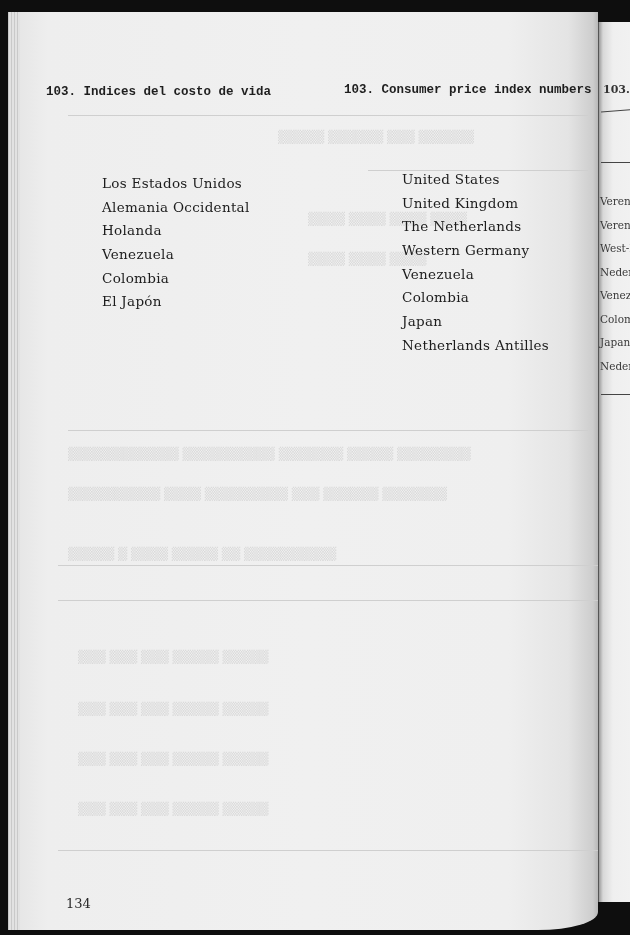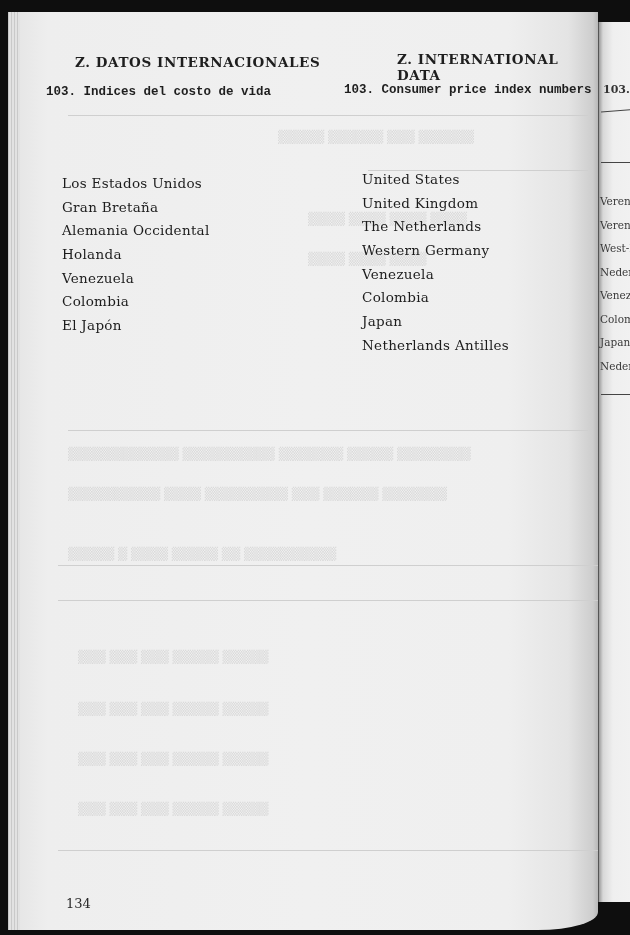--- a/index.html
+++ b/index.html
@@ -81,7 +81,6 @@
   <div class="bleed" style="left:70px; top:740px;">▒▒▒▒▒ ▒▒▒▒▒   ▒▒▒   ▒▒▒   ▒▒▒</div>
   <div class="bleed" style="left:70px; top:790px;">▒▒▒▒▒ ▒▒▒▒▒   ▒▒▒   ▒▒▒   ▒▒▒</div>
 
-  <div class="section-title" style="left:67px; top:42px;">Z. DATOS INTERNACIONALES</div>
   <div class="section-title" style="left:389px; top:39px;">Z. INTERNATIONAL DATA</div>
 
   <div class="table-title" style="left:38px; top:73px;">103. Indices del costo de vida</div>

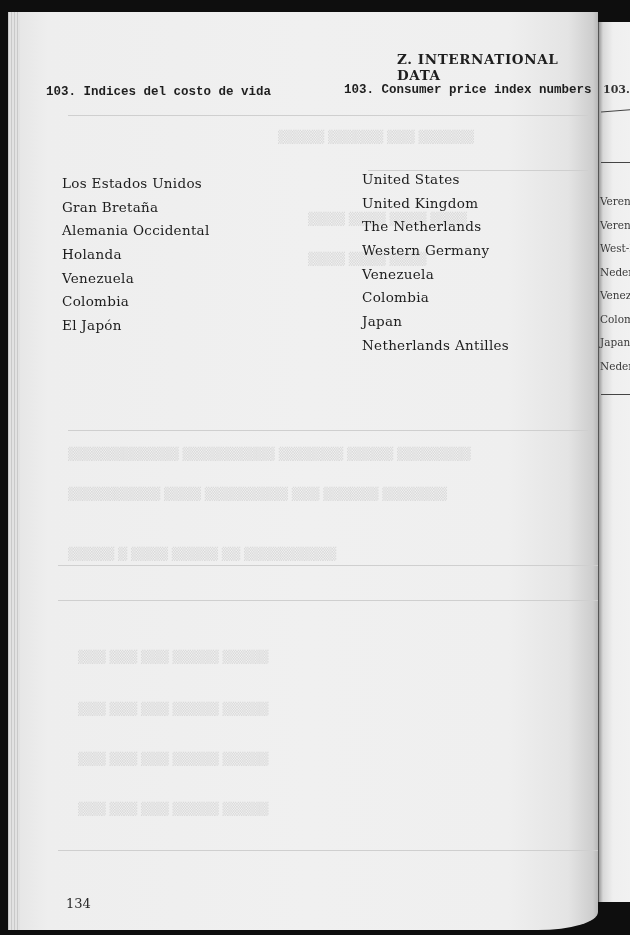--- a/index.html
+++ b/index.html
@@ -81,7 +81,6 @@
   <div class="bleed" style="left:70px; top:740px;">▒▒▒▒▒ ▒▒▒▒▒   ▒▒▒   ▒▒▒   ▒▒▒</div>
   <div class="bleed" style="left:70px; top:790px;">▒▒▒▒▒ ▒▒▒▒▒   ▒▒▒   ▒▒▒   ▒▒▒</div>
 
-  <div class="section-title" style="left:389px; top:39px;">Z. INTERNATIONAL DATA</div>
 
   <div class="table-title" style="left:38px; top:73px;">103. Indices del costo de vida</div>
   <div class="table-title" style="left:336px; top:71px;">103. Consumer price index numbers</div>

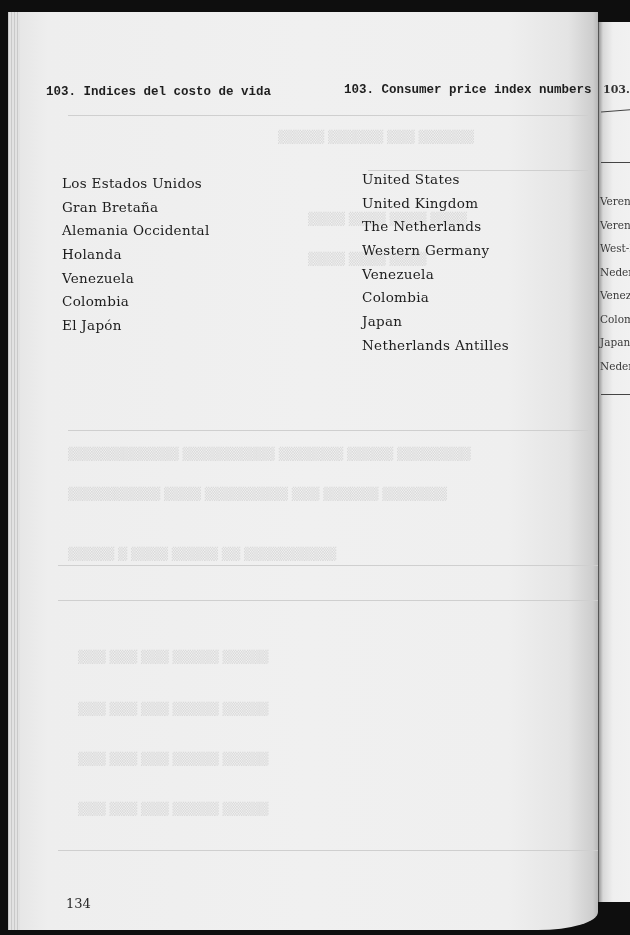--- a/index.html
+++ b/index.html
@@ -45,7 +45,7 @@
       position: absolute; margin: 0; padding: 0; list-style: none;
     }
     .country-list li {
-      height: 23.7px; font-size: 13.5px; color: #1c1c1c; letter-spacing: 0.3px;
+      height: 23.7px; font-size: 13.5px; color: #1c1c1c; letter-spacing: 0.3px; margin-left: 40px;
     }
     .page-number {
       position: absolute; left: 58px; top: 884px; font-size: 13px; color: #2a2a2a;

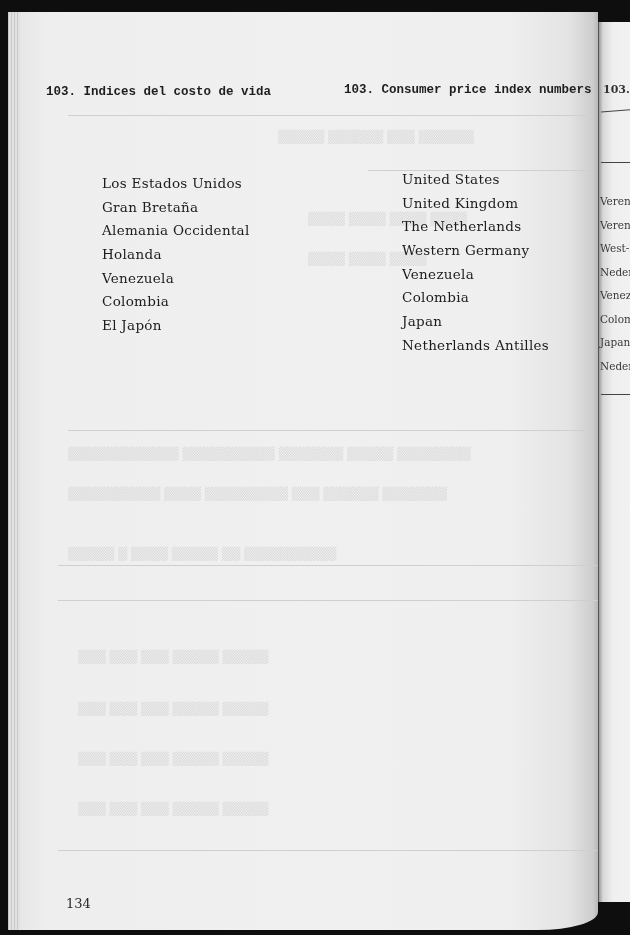--- a/index.html
+++ b/index.html
@@ -87,7 +87,6 @@
 
   <ul class="country-list" style="left:54px; top:163px;">
     <li>Los Estados Unidos</li>
-    <li>Gran Bretaña</li>
     <li>Alemania Occidental</li>
     <li>Holanda</li>
     <li>Venezuela</li>

